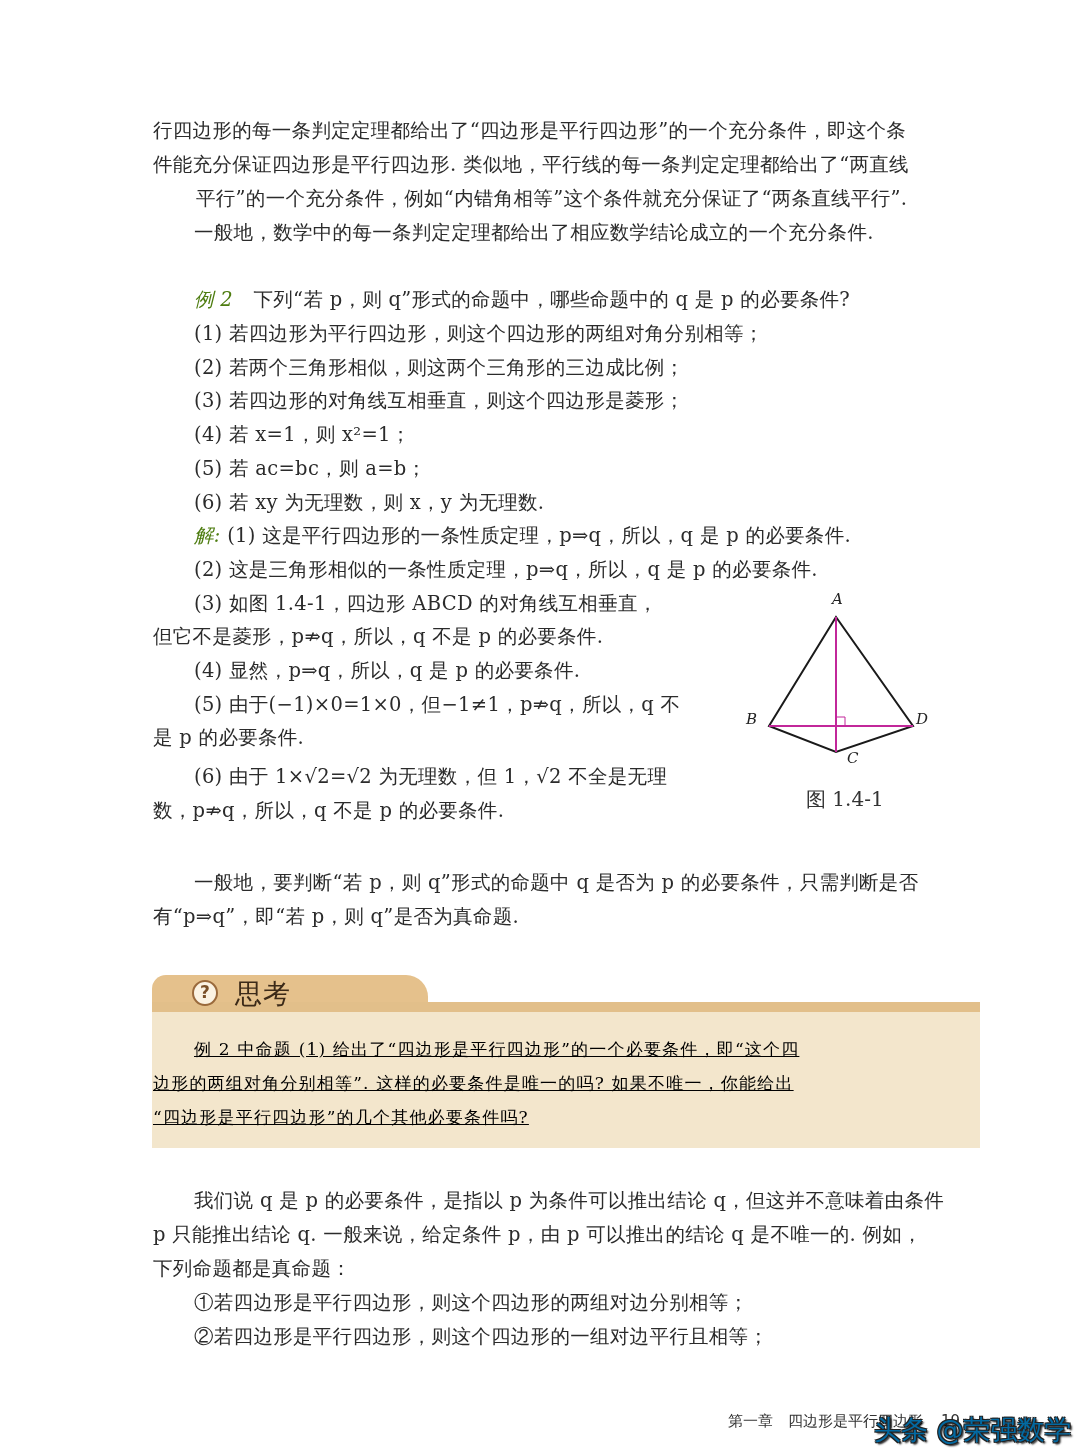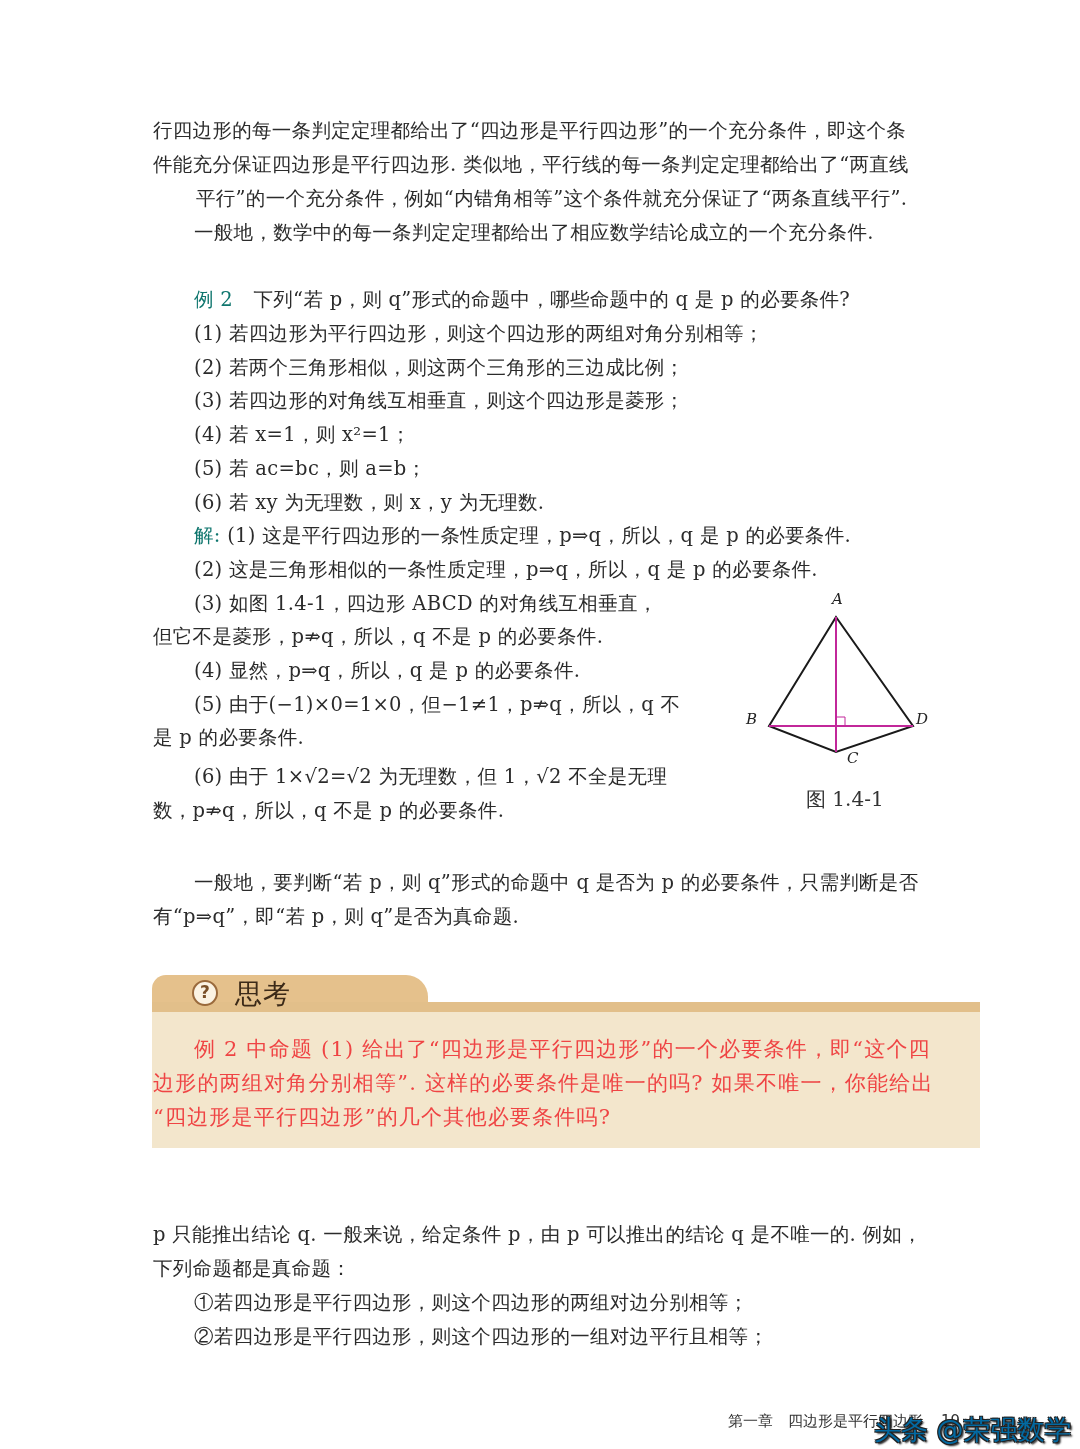--- a/index.html
+++ b/index.html
@@ -20,7 +20,7 @@
     color: #2b2b2b;
     letter-spacing: 0.3px;
   }
-  .accent { color: #0f766e; }
+  .accent { color: #4d7c0f; font-style: italic; }
   .fig {
     position: absolute; left: 715px; top: 588px; width: 210px; height: 230px;
   }

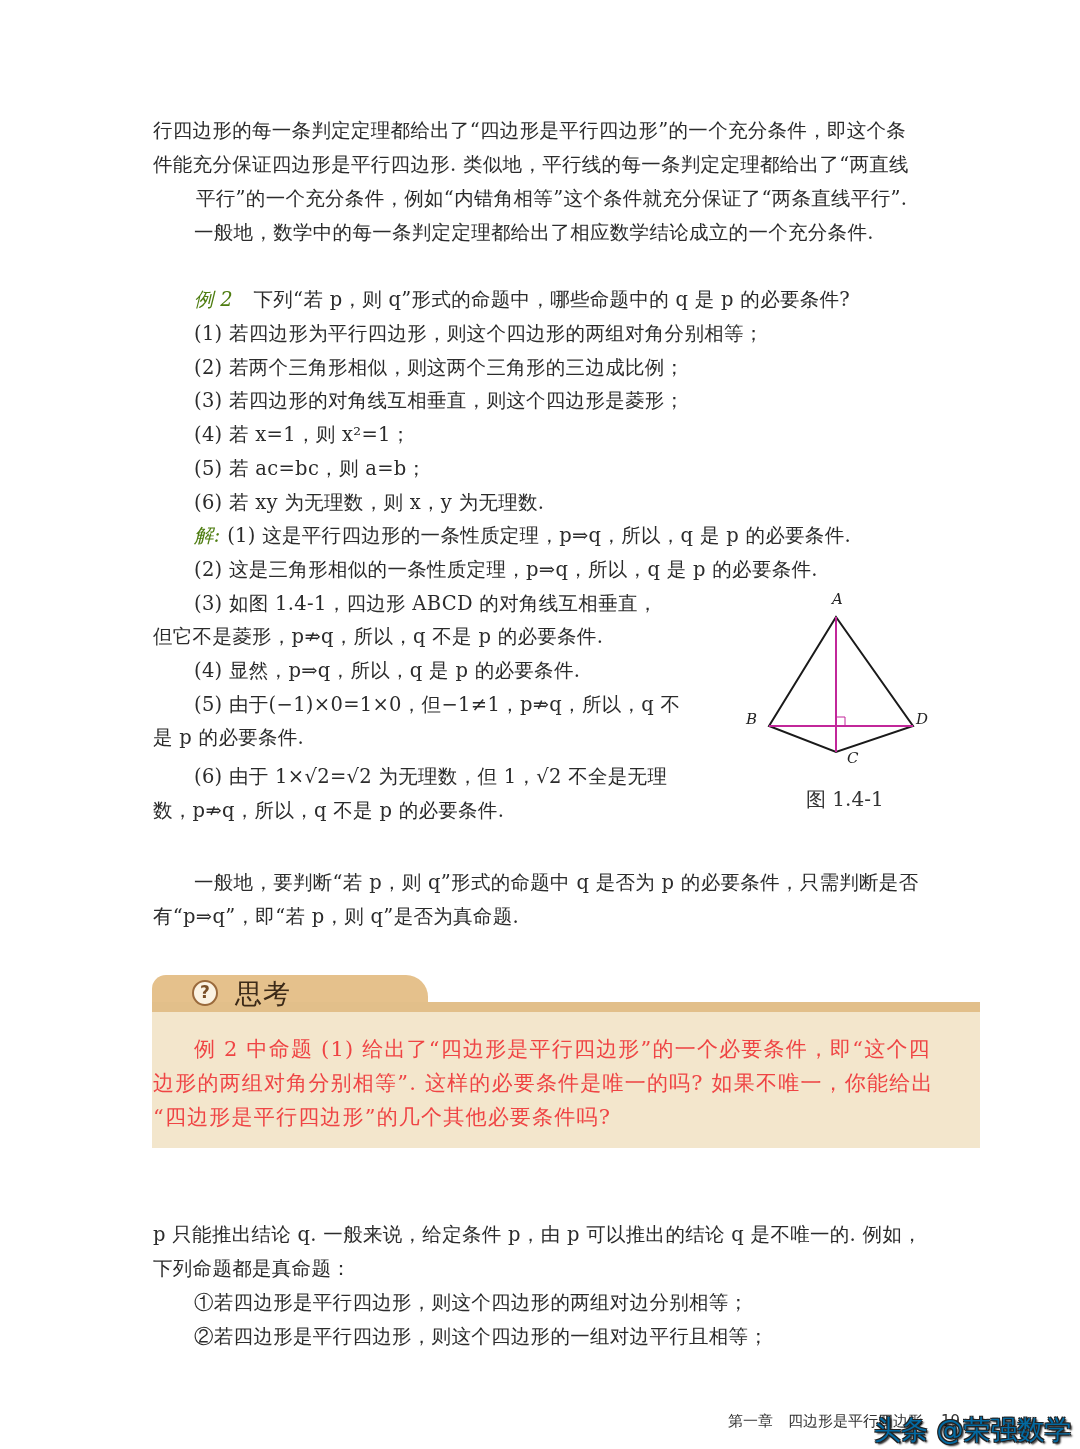--- a/index.html
+++ b/index.html
@@ -62,8 +62,8 @@
     letter-spacing: 1px;
   }
   .think-line {
-    position: absolute; font-size: 21px; line-height: 26px; color: #ef4444;
-    white-space: nowrap; letter-spacing: 1.2px;
+    position: absolute; font-size: 17px; line-height: 26px; color: #000000;
+    white-space: nowrap; letter-spacing: 1.2px; text-decoration: underline;
   }
   .footer {
     position: absolute; left: 712px; top: 1412px;

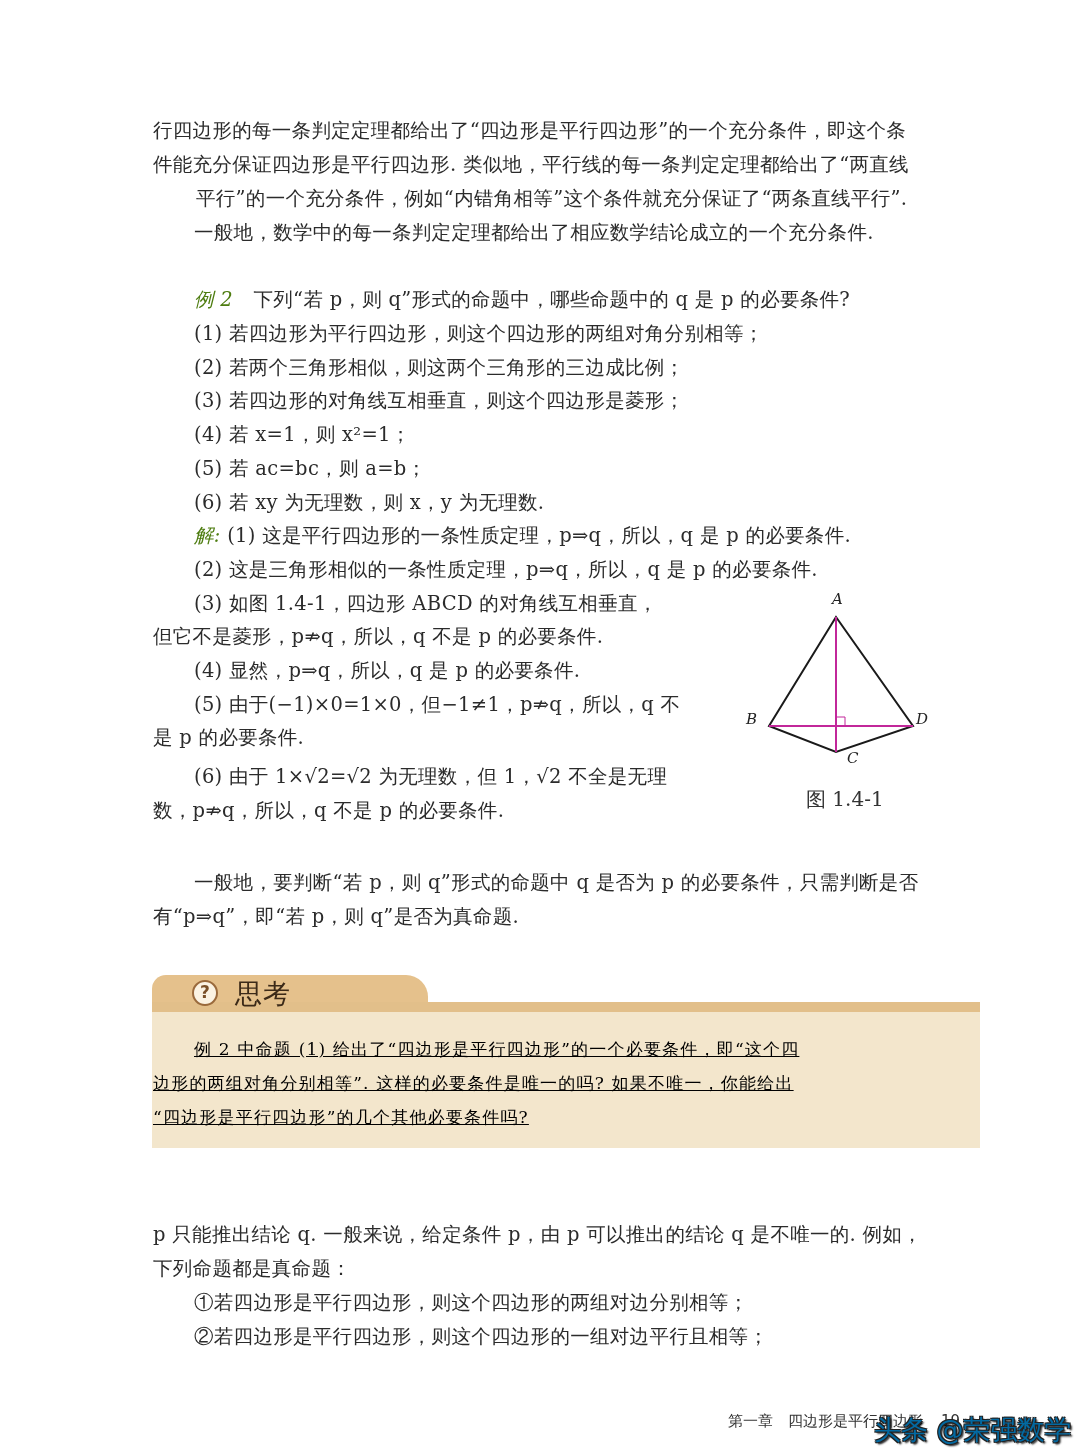--- a/index.html
+++ b/index.html
@@ -136,6 +136,7 @@
   <div class="think-line" style="left:137px; top:1070px;">边形的两组对角分别相等”. 这样的必要条件是唯一的吗? 如果不唯一，你能给出</div>
   <div class="think-line" style="left:137px; top:1104px;">“四边形是平行四边形”的几个其他必要条件吗?</div>
 
+  <div class="line" style="left:178px; top:1188px;">我们说 q 是 p 的必要条件，是指以 p 为条件可以推出结论 q，但这并不意味着由条件</div>
   <div class="line" style="left:137px; top:1222px;">p 只能推出结论 q. 一般来说，给定条件 p，由 p 可以推出的结论 q 是不唯一的. 例如，</div>
   <div class="line" style="left:137px; top:1256px;">下列命题都是真命题：</div>
   <div class="line" style="left:178px; top:1290px;">①若四边形是平行四边形，则这个四边形的两组对边分别相等；</div>

